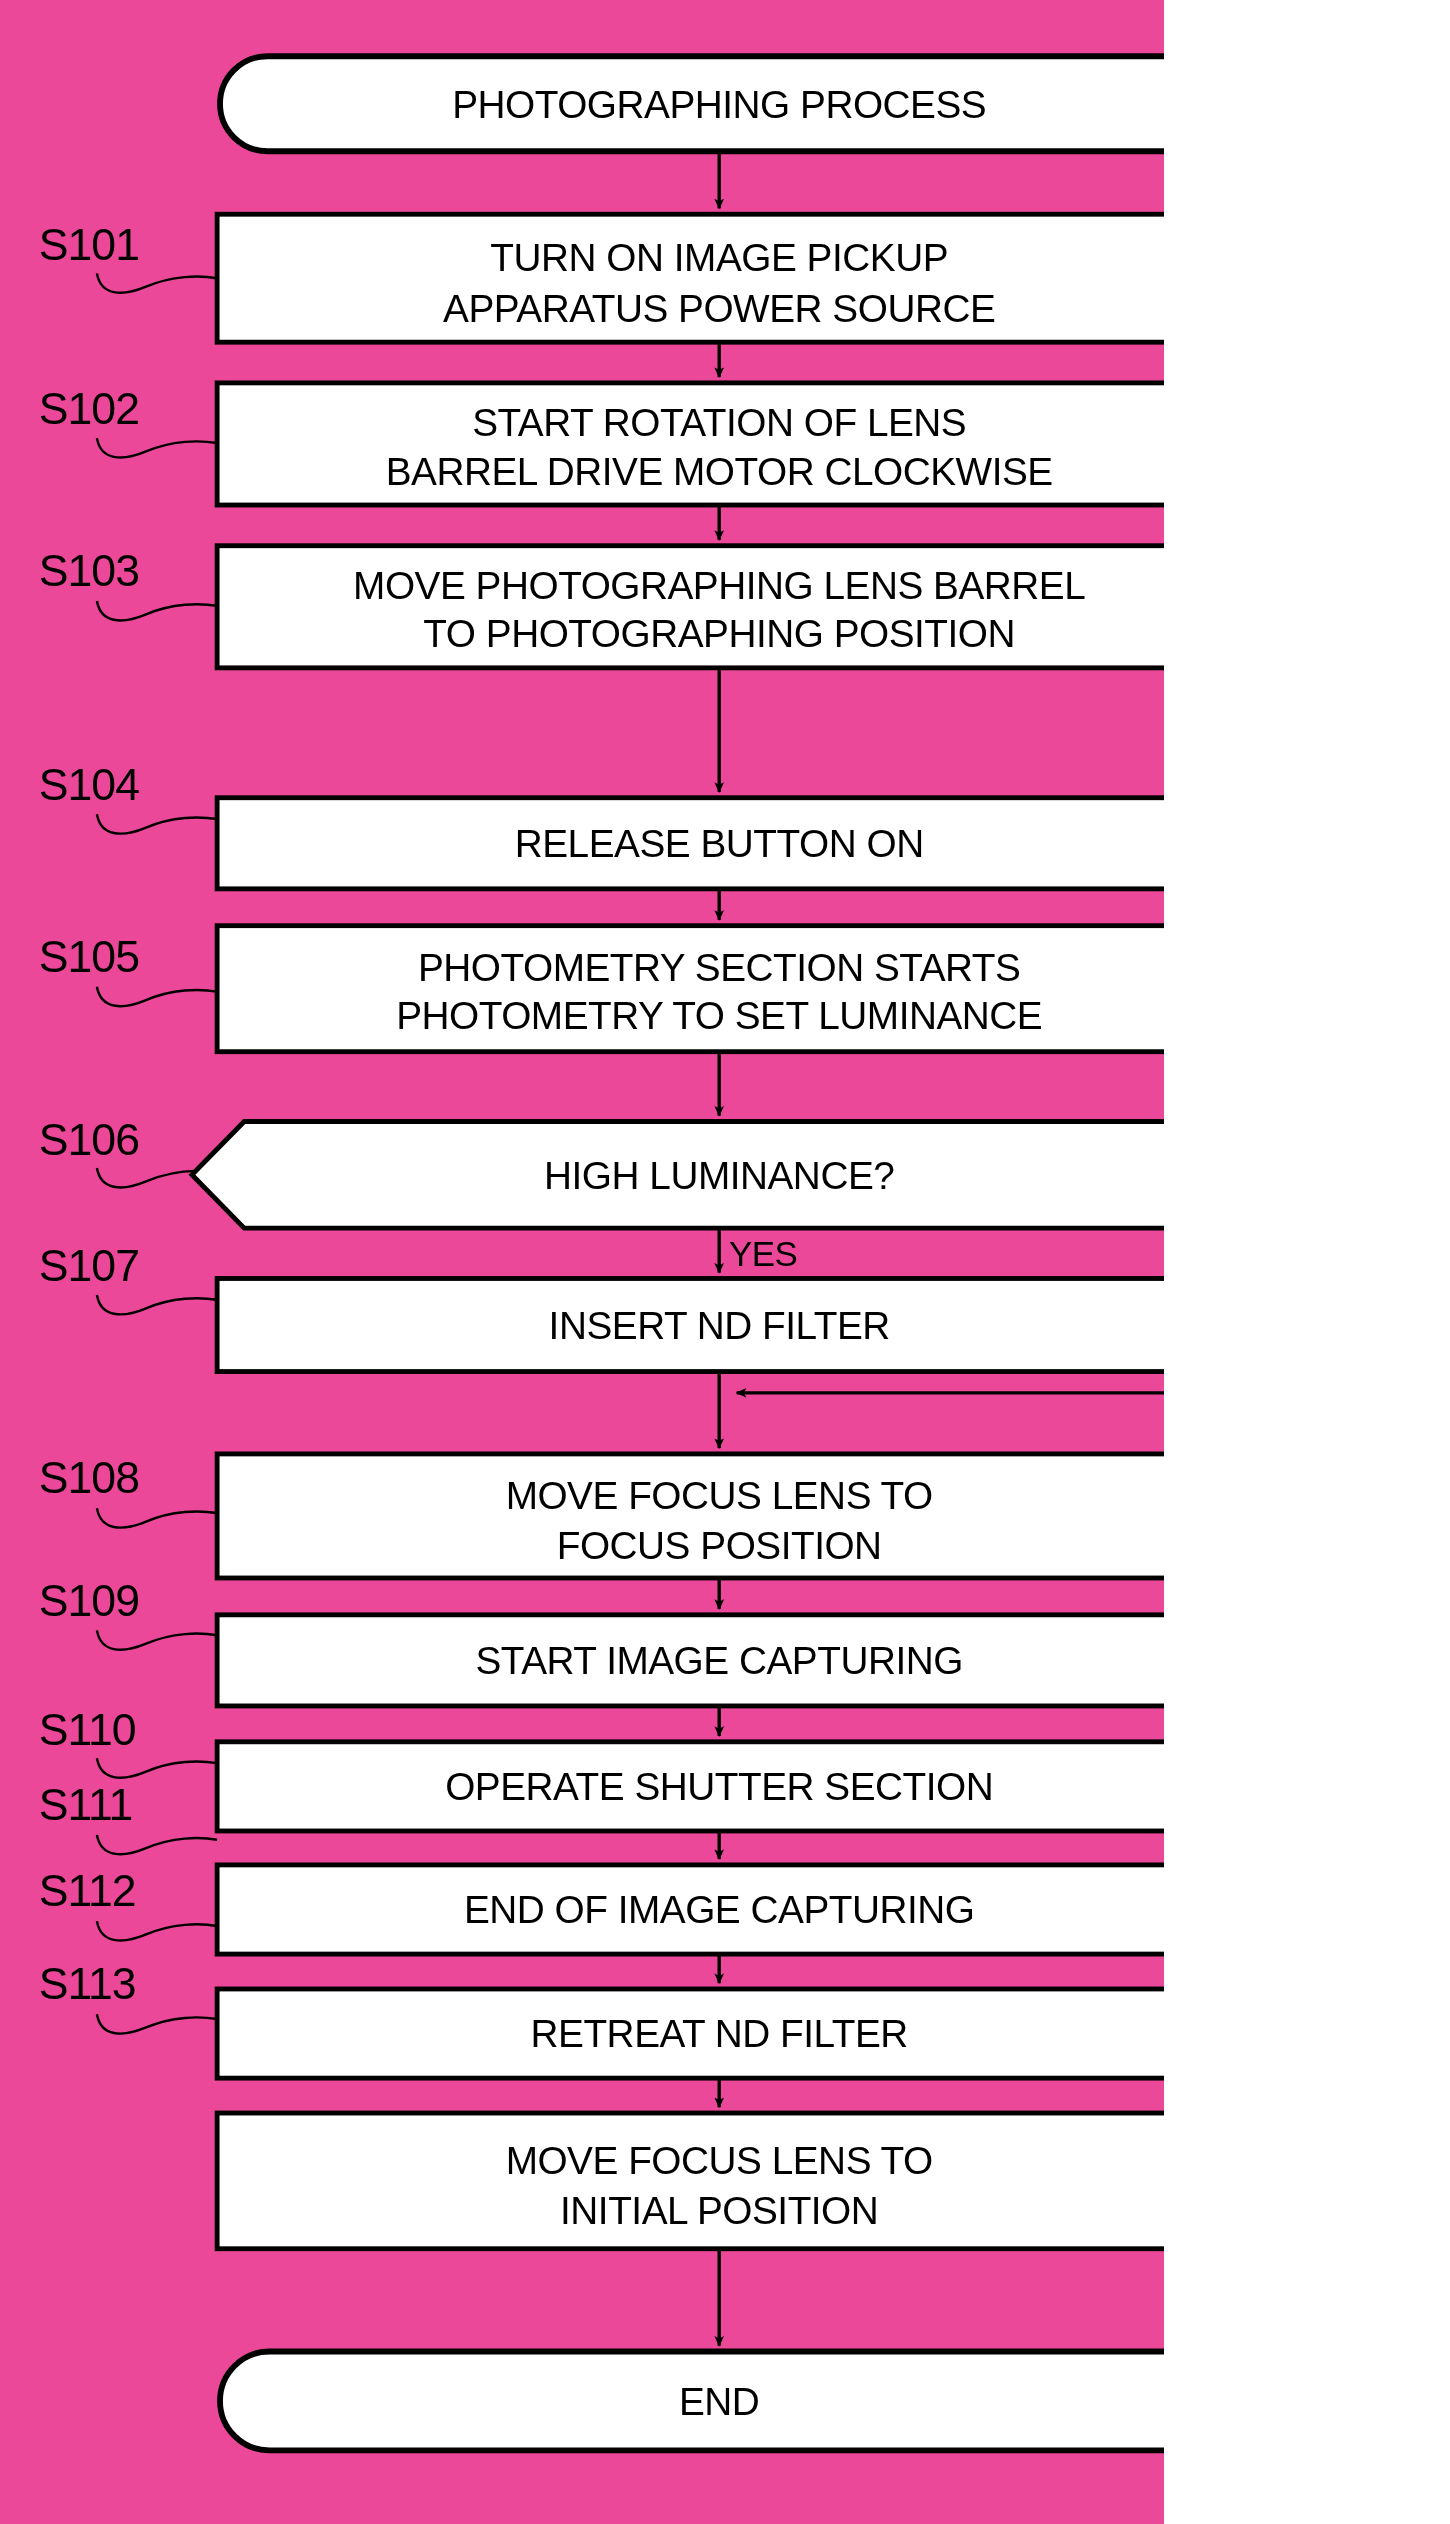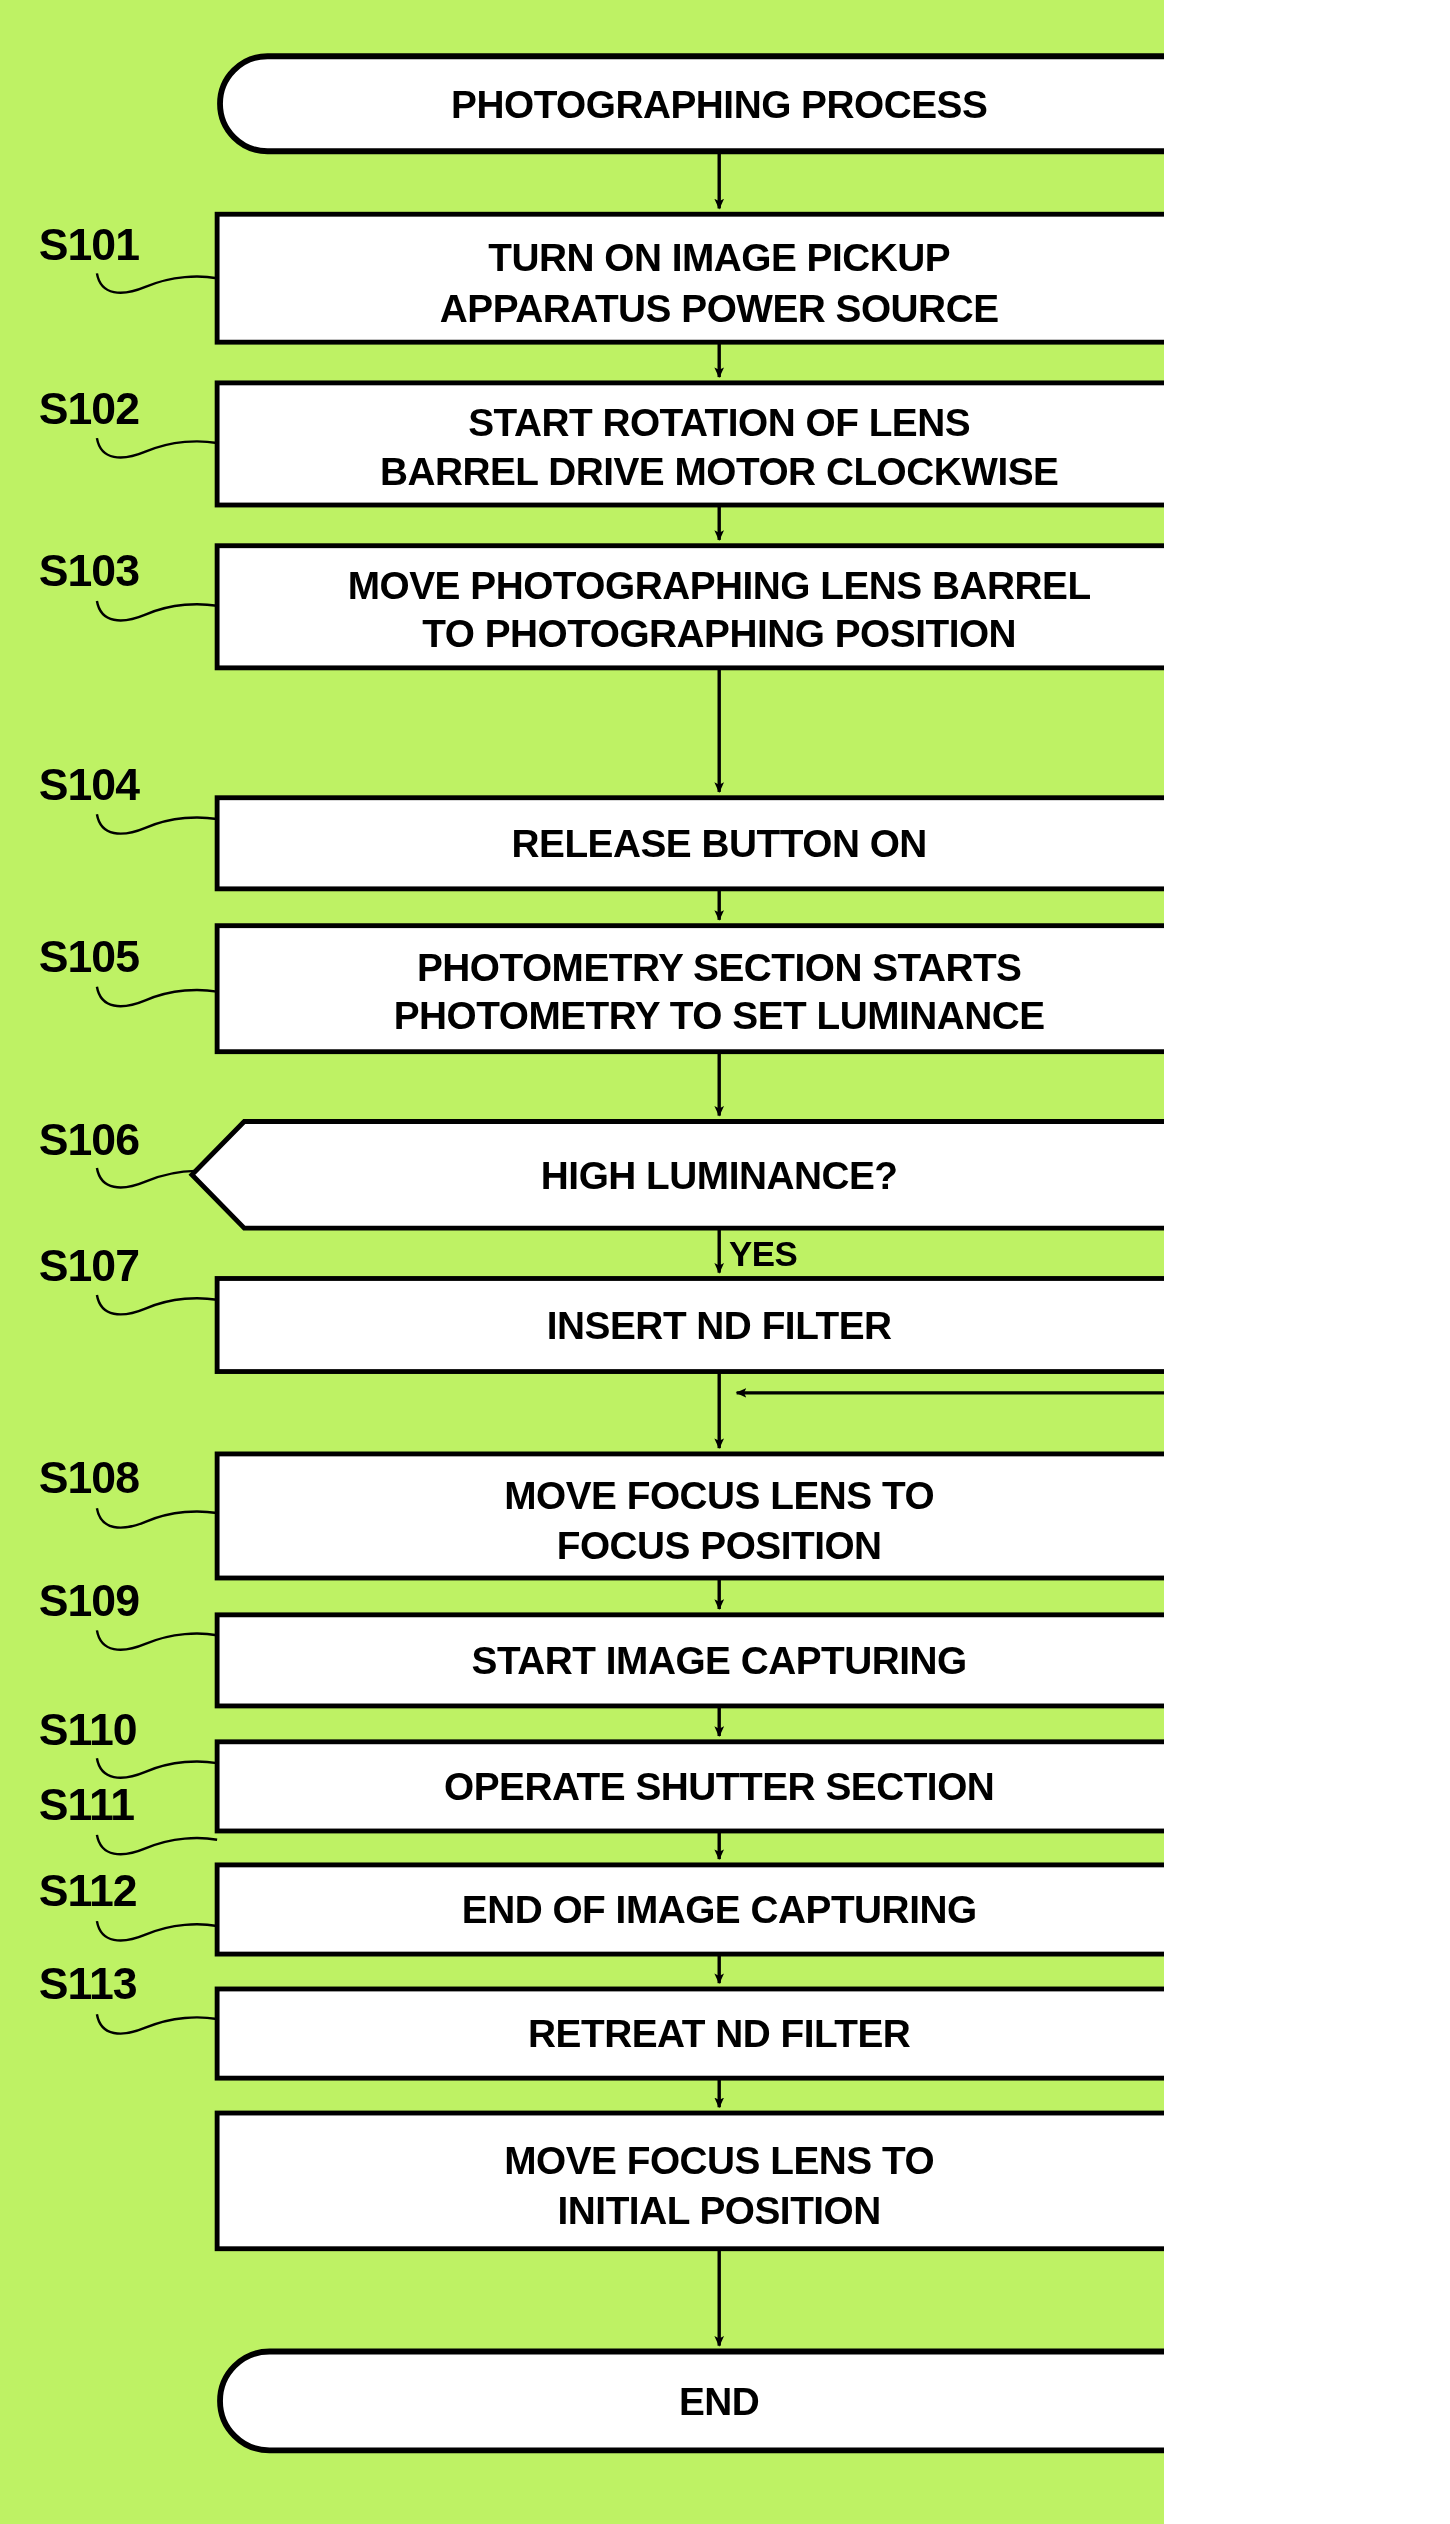--- a/index.html
+++ b/index.html
@@ -14,9 +14,8 @@
     position: relative;
     width: 1164px;
     height: 2525px;
-    background: #bef264;
+    background: #ec4899;
     overflow: hidden;
-    font-weight: bold;
   }
   #flow-svg {
     position: absolute;

